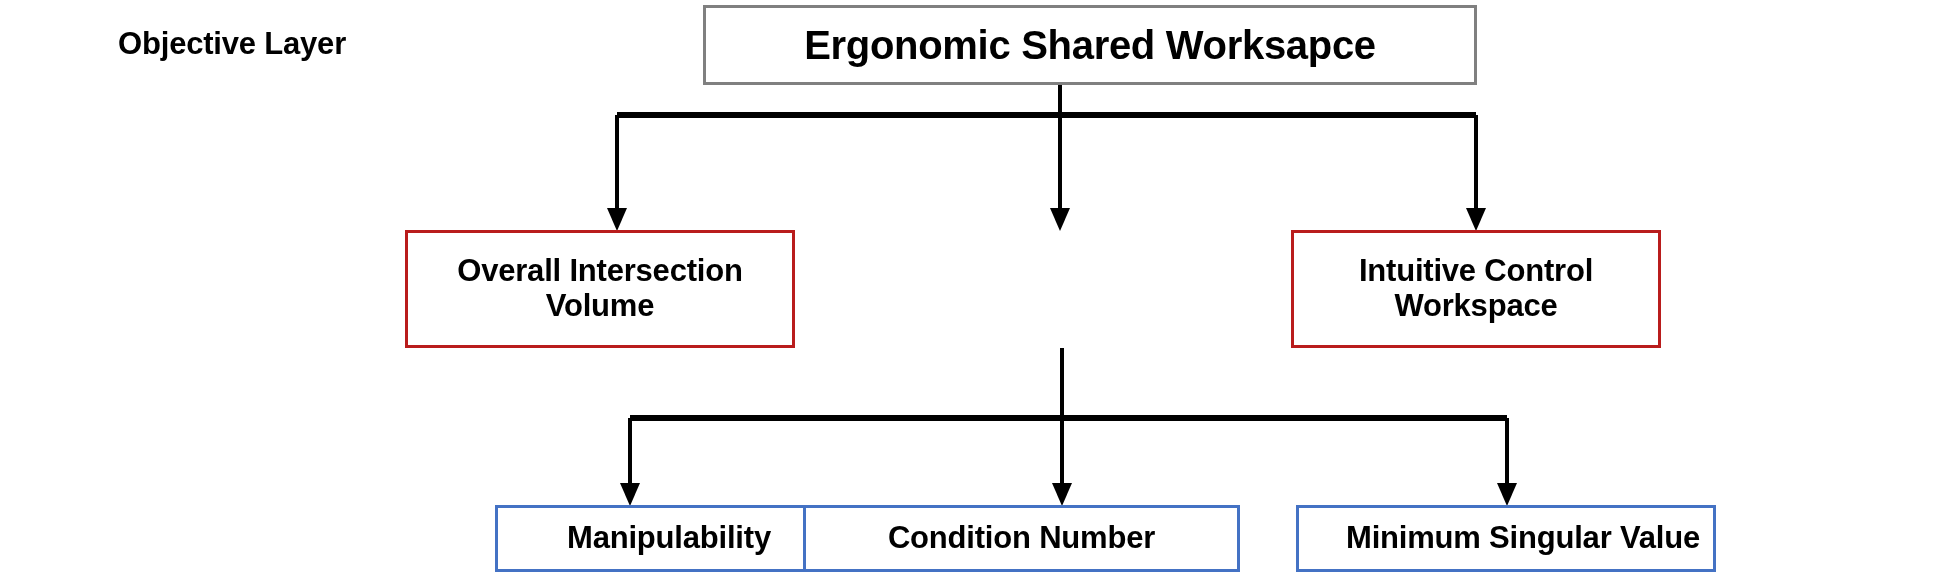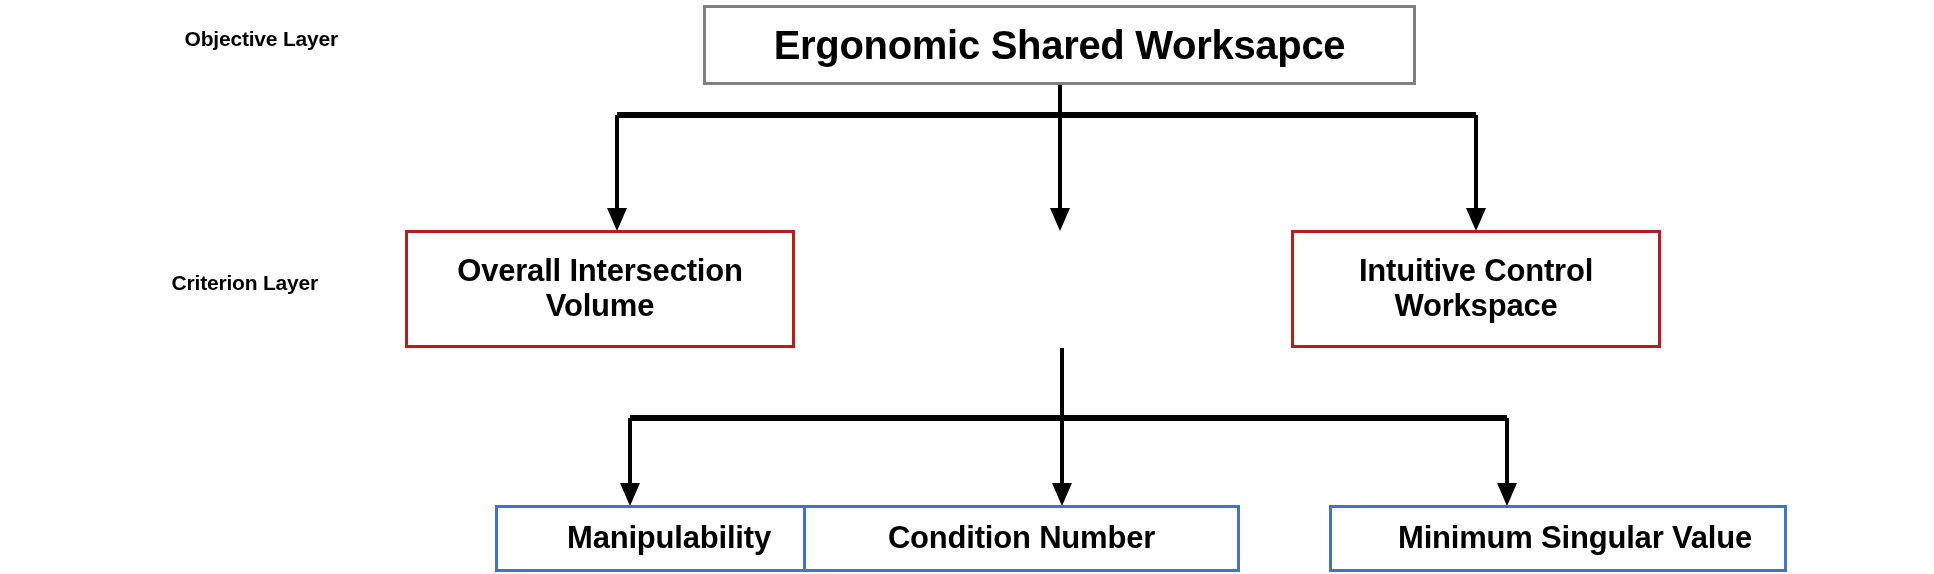--- a/index.html
+++ b/index.html
@@ -24,11 +24,12 @@
     position: absolute;
     font-weight: bold;
     color: #000000;
-    font-size: 21px;
+    font-size: 31px;
     letter-spacing: -0.2px;
     white-space: nowrap;
     text-align: right;
     line-height: 1;
+    padding-left: 8px;
   }
   #label-objective { left: 0px;  top: 28px;  width: 338px; }
   #label-criterion { left: 0px;  top: 272px; width: 318px; }

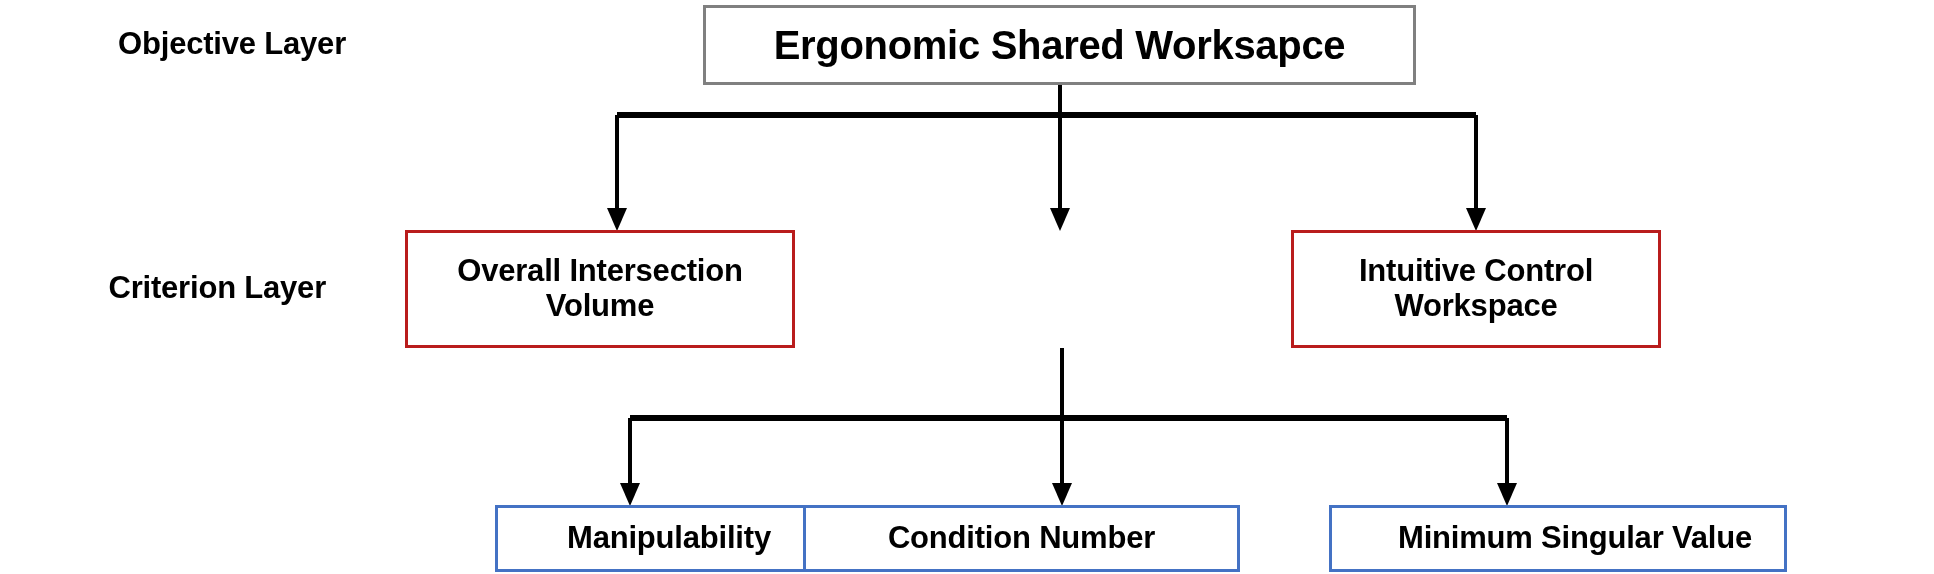--- a/index.html
+++ b/index.html
@@ -53,7 +53,7 @@
   
   #node-objective {
     left: 703px;  top: 5px;
-    width: 713px; height: 80px;
+    width: 774px; height: 80px;
     border: 3px solid #808080;
     font-size: 40px;
     letter-spacing: -0.3px;

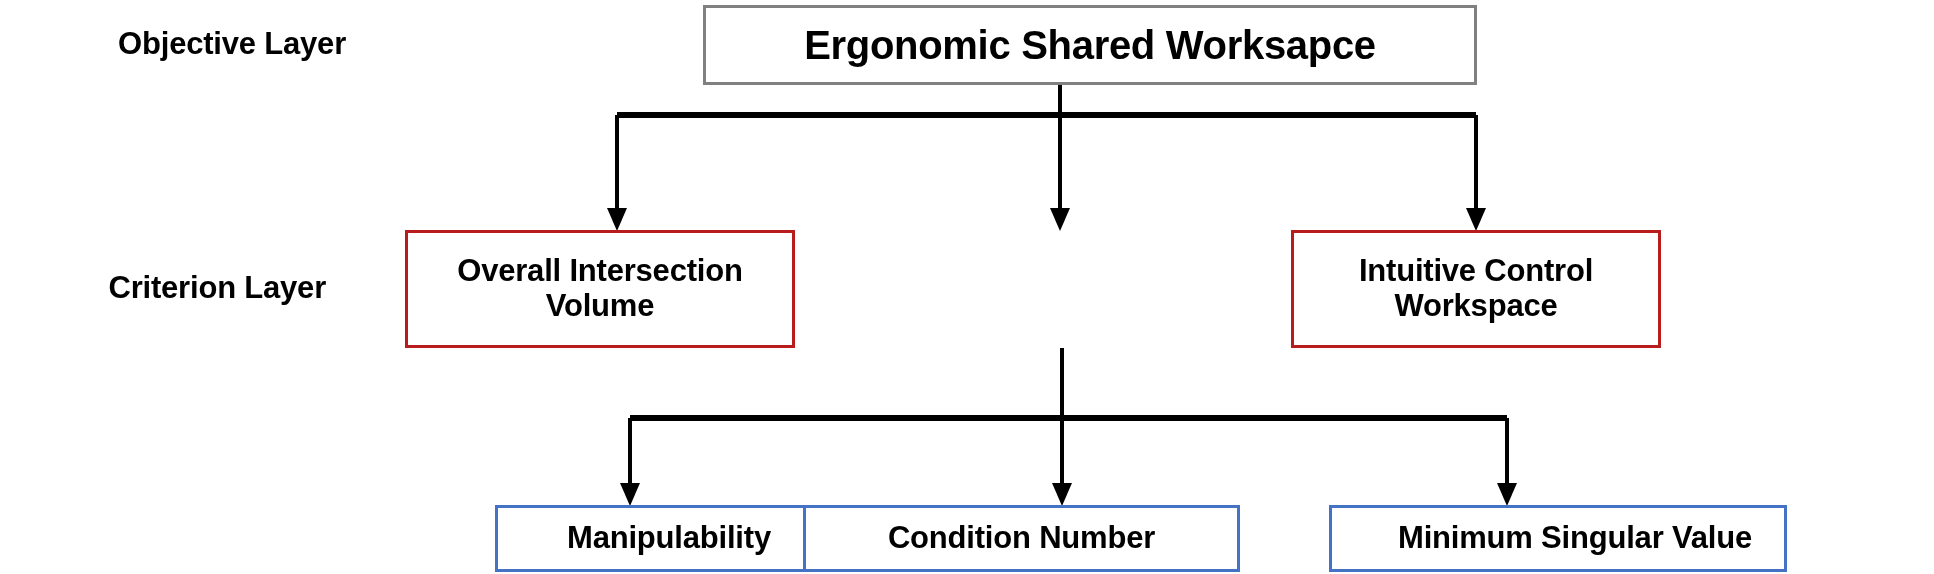--- a/index.html
+++ b/index.html
@@ -106,7 +106,6 @@
 
   <div class="layer-label" id="label-objective">Objective Layer</div>
 
-  <div class="layer-label" id="label-criterion">Criterion Layer</div>
 
 
   <svg id="connectors" viewBox="0 0 1934 574" width="1934" height="574" xmlns="http://www.w3.org/2000/svg">

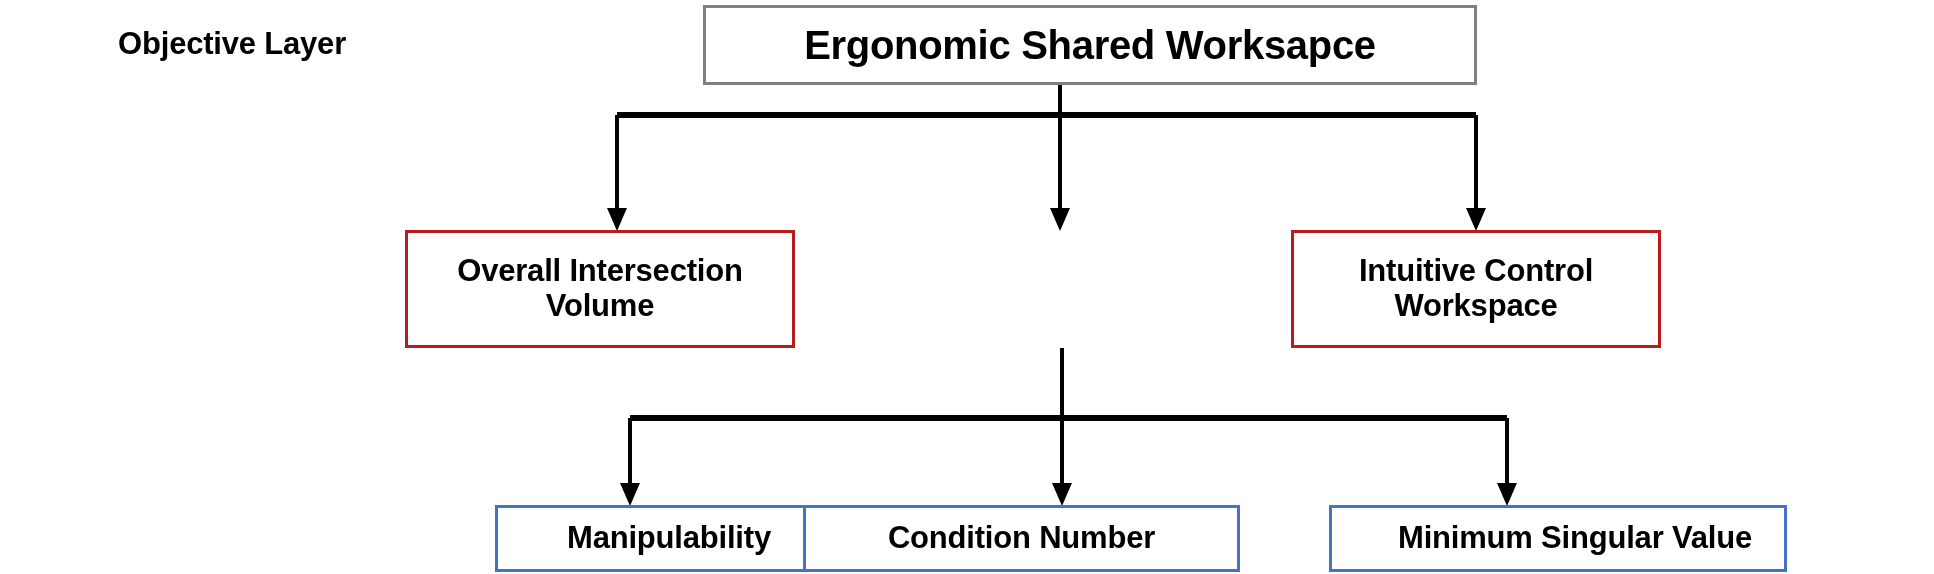--- a/index.html
+++ b/index.html
@@ -81,7 +81,7 @@
   }
   #node-index-0 { left: 495px;  width: 348px; }
   #node-index-1 { left: 803px;  width: 437px; }
-  #node-index-2 { left: 1329px; width: 458px; padding-left: 40px; }
+  #node-index-2 { left: 1296px; width: 420px; padding-left: 40px; }
 
   
   #connectors {

